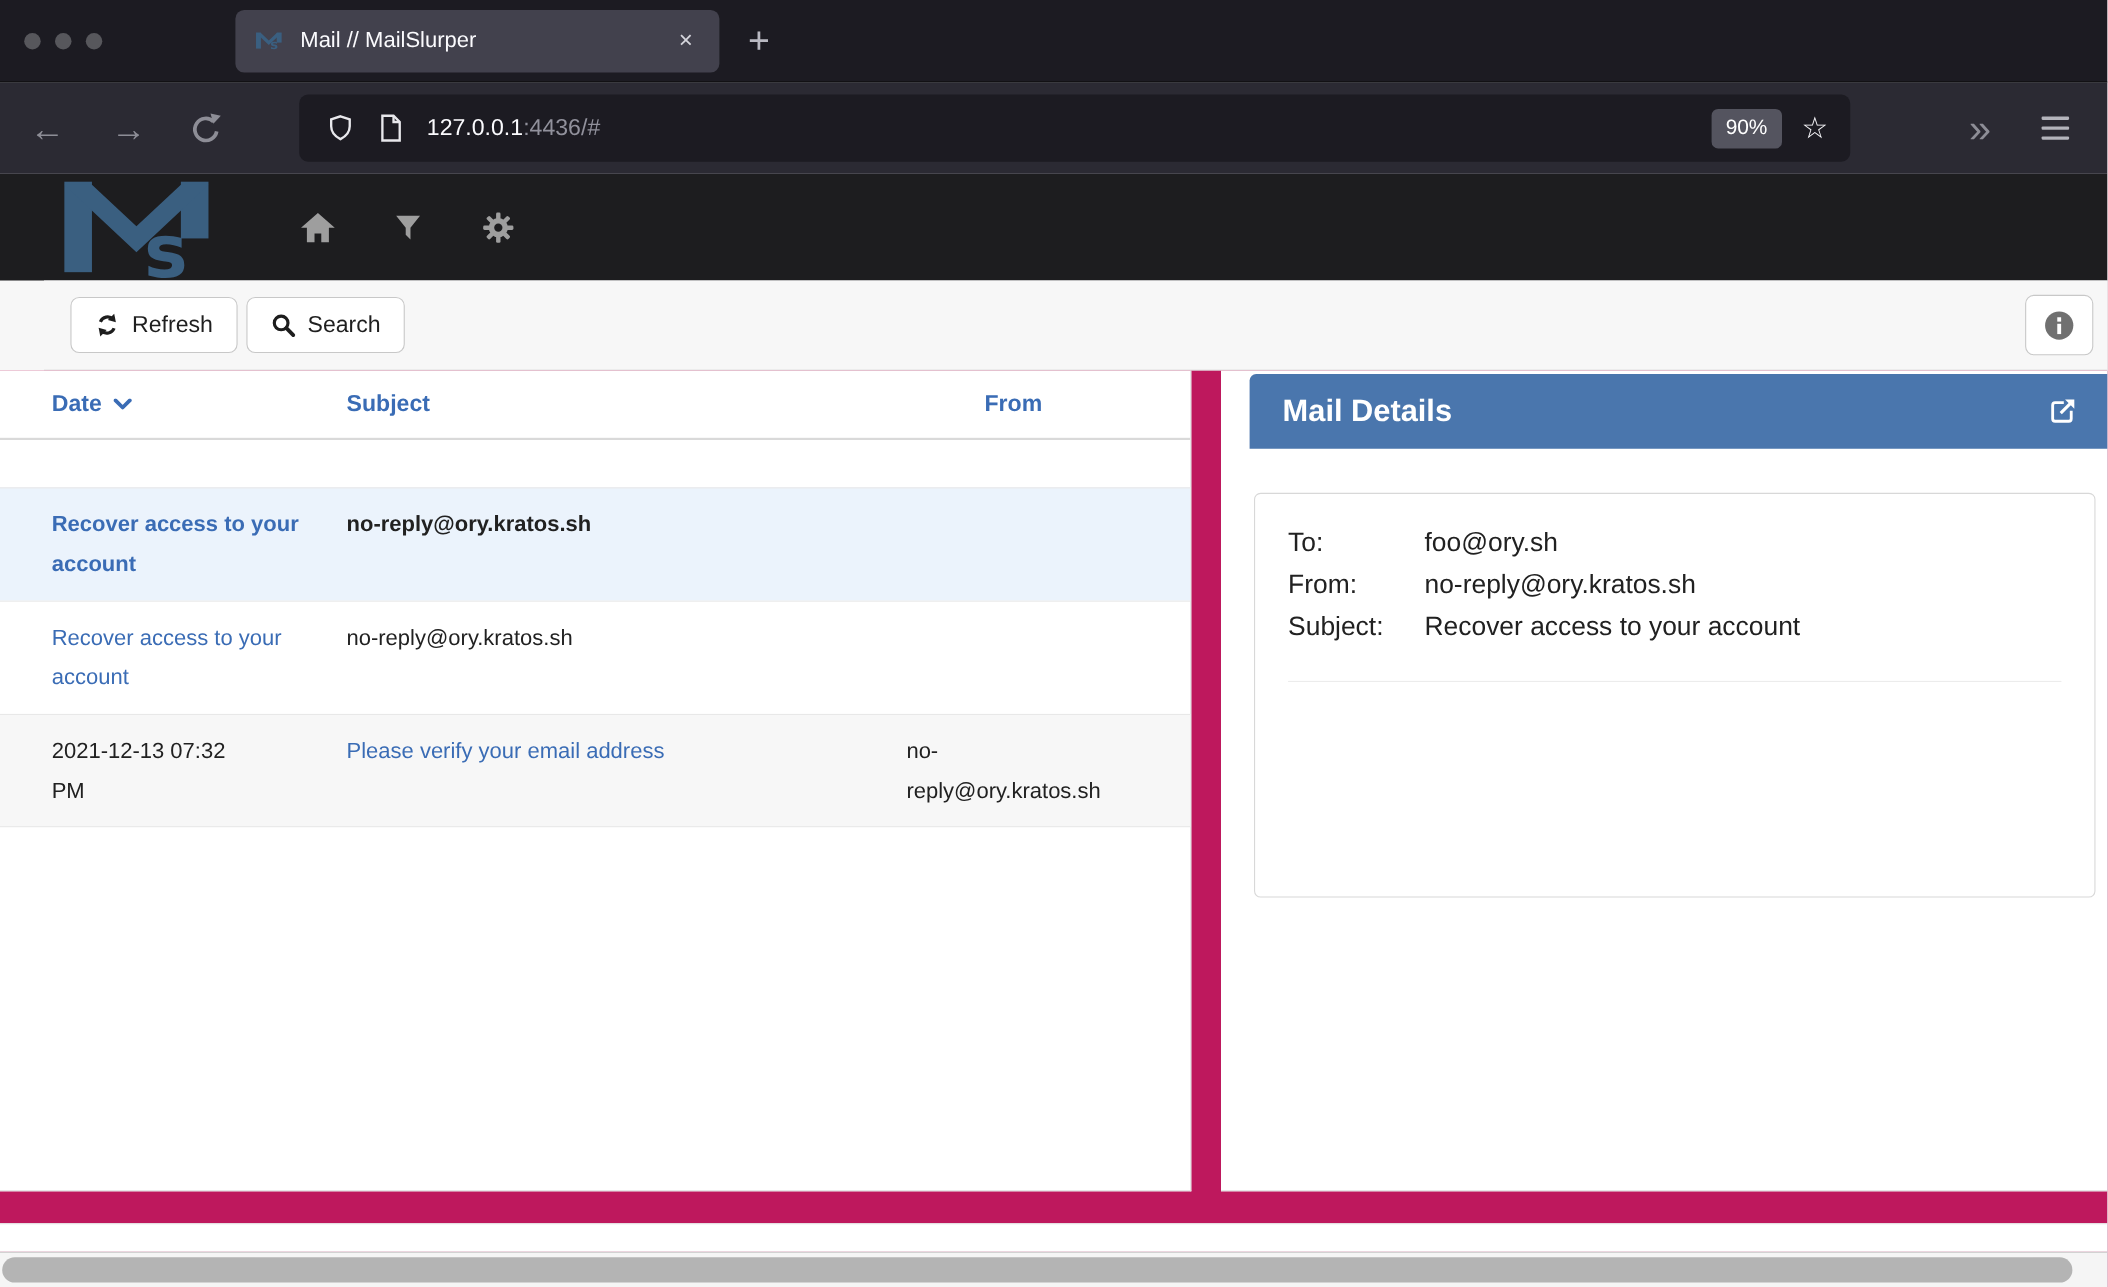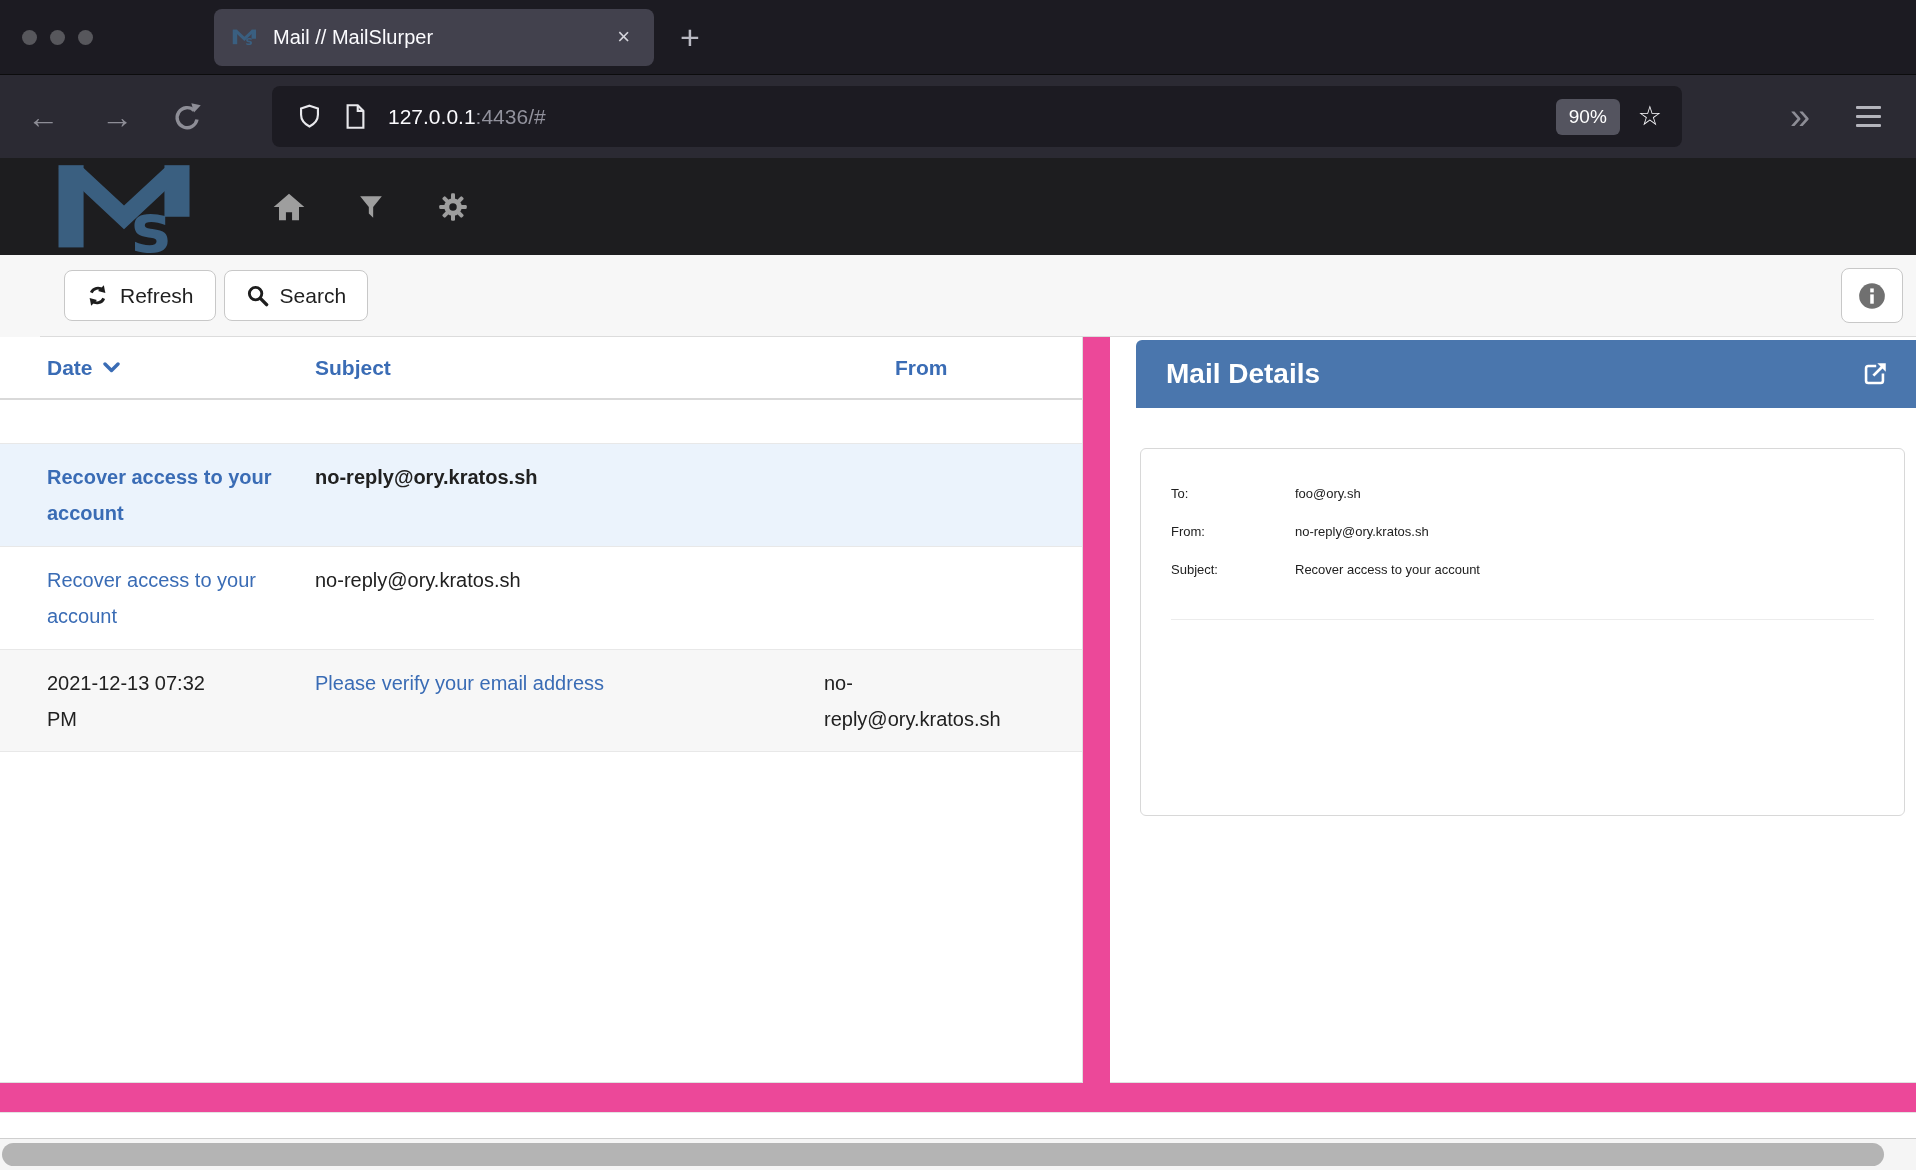--- a/index.html
+++ b/index.html
@@ -46,7 +46,7 @@
   .btn-info { margin-left:auto; margin-right:13px; width:62px; height:55px; display:flex; align-items:center; justify-content:center; background:#ffffff; border:1px solid #c8c8c8; border-radius:8px; }
 
   
-  .content { height:833px; background:#ec4899; display:flex; flex-direction:column; }
+  .content { height:833px; background:#be185d; display:flex; flex-direction:column; }
   .panels { height:746px; display:flex; }
   .left-panel { width:1083px; background:#ffffff; border-right:1px solid #e0e0e0; border-bottom:1px solid #e0e0e0; }
   .gutter { width:27px; }

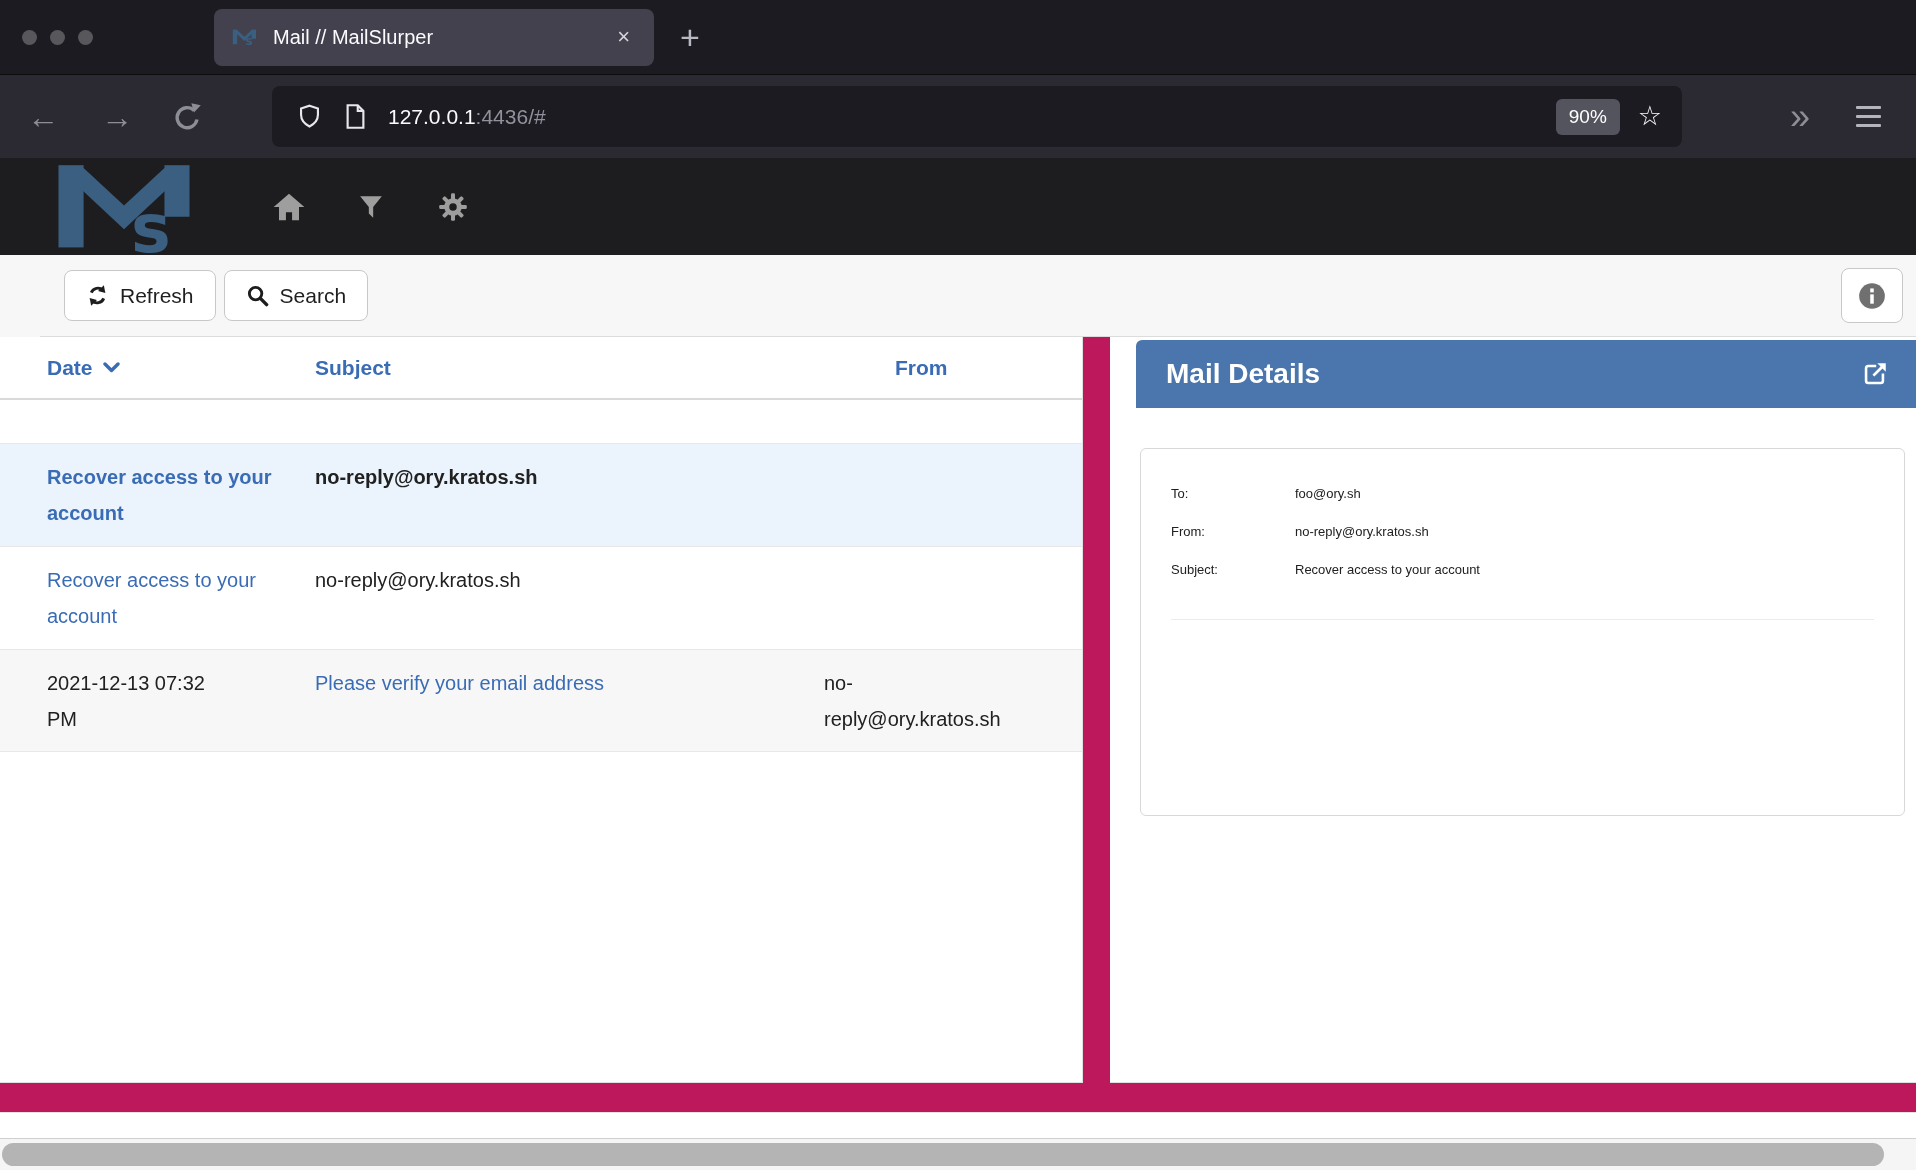--- a/index.html
+++ b/index.html
@@ -68,7 +68,7 @@
   .details-header { margin:3px 0 0 26px; height:68px; background:#4a76ad; border-radius:6px 0 0 0; display:flex; align-items:center; padding:0 28px 0 30px; }
   .details-title { color:#ffffff; font-weight:bold; font-size:28px; flex:1; }
   .details-card { margin:40px 0 0 30px; width:765px; height:368px; border:1px solid #d8d8d8; border-radius:6px; background:#ffffff; padding:26px 30px; }
-  .field-row { display:grid; grid-template-columns:124px auto; font-size:13px; line-height:38px; color:#212121; }
+  .field-row { display:grid; grid-template-columns:124px auto; font-size:24px; line-height:38px; color:#212121; }
   .details-divider { border:none; border-top:1px solid #ececec; margin:30px 0 32px 0; }
   .mail-body { font-size:20px; line-height:37.5px; color:#212121; max-width:620px; overflow-wrap:break-word; }
   .mail-body a { color:#3a6cb5; text-decoration:none; cursor:pointer; }

